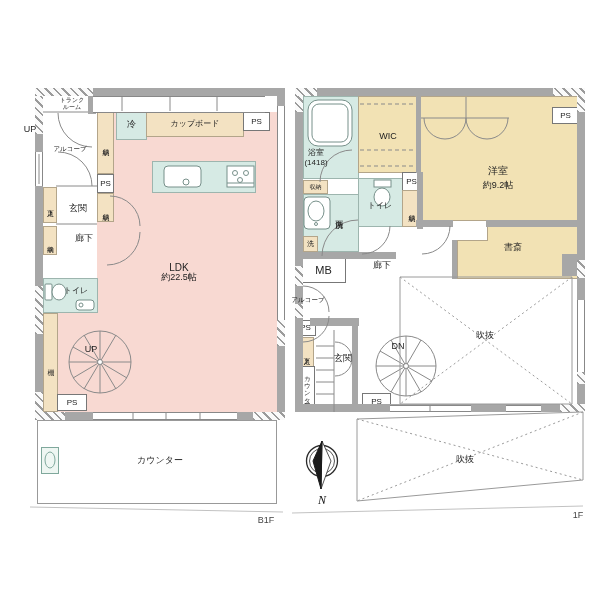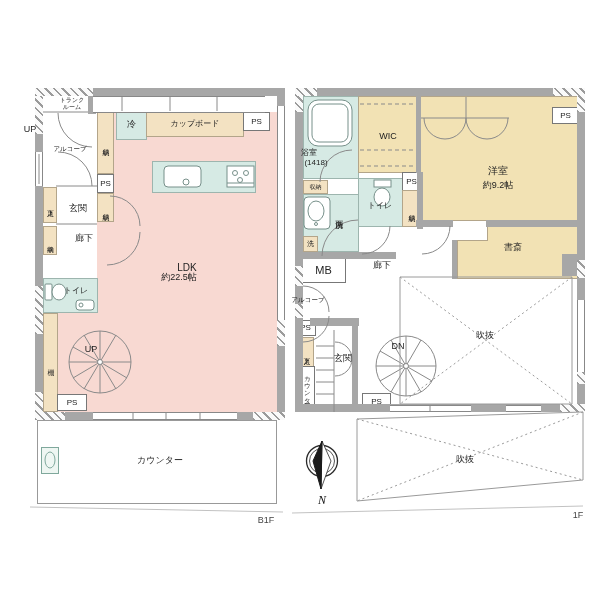--- a/index.html
+++ b/index.html
@@ -284,7 +284,7 @@
   <div class="lbl f9" style="left:118px;top:455px;width:84px;">カウンター</div>
   <div class="lbl f9" style="left:248px;top:515px;width:36px;color:#444;">B1F</div>
 
-  <div class="lbl f8" style="left:287px;top:148px;width:44px;">浴室</div>
+  <div class="lbl f8" style="left:294px;top:148px;width:44px;">浴室</div>
   <div class="lbl f8" style="left:294px;top:158px;width:44px;">(1418)</div>
   <div class="lbl f9" style="left:370px;top:131px;width:36px;">WIC</div>
   <div class="lbl f10" style="left:467px;top:165px;width:62px;">洋室</div>

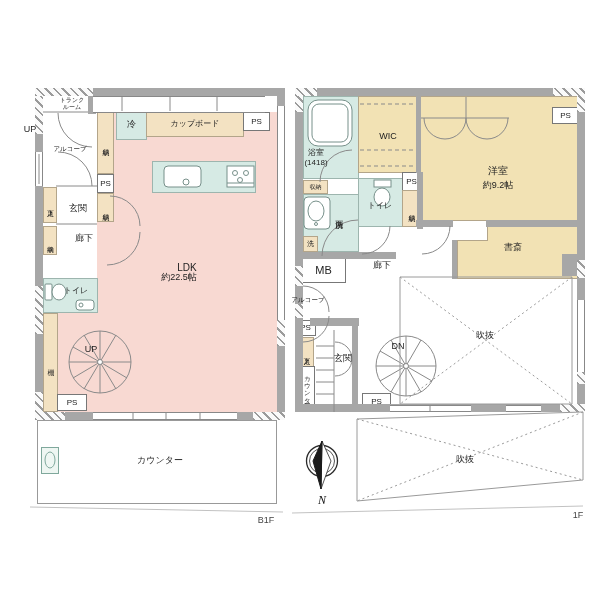--- a/index.html
+++ b/index.html
@@ -278,7 +278,7 @@
   <div class="lbl f9" style="left:60px;top:203px;width:36px;">玄関</div>
   <div class="lbl f9" style="left:66px;top:233px;width:36px;">廊下</div>
   <div class="lbl f8" style="left:56px;top:286px;width:40px;">トイレ</div>
-  <div class="lbl f10" style="left:153px;top:262px;width:68px;">LDK</div>
+  <div class="lbl f10" style="left:145px;top:262px;width:68px;">LDK</div>
   <div class="lbl f9" style="left:145px;top:272px;width:68px;">約22.5帖</div>
   <div class="lbl f9" style="left:78px;top:344px;width:26px;">UP</div>
   <div class="lbl f9" style="left:118px;top:455px;width:84px;">カウンター</div>

